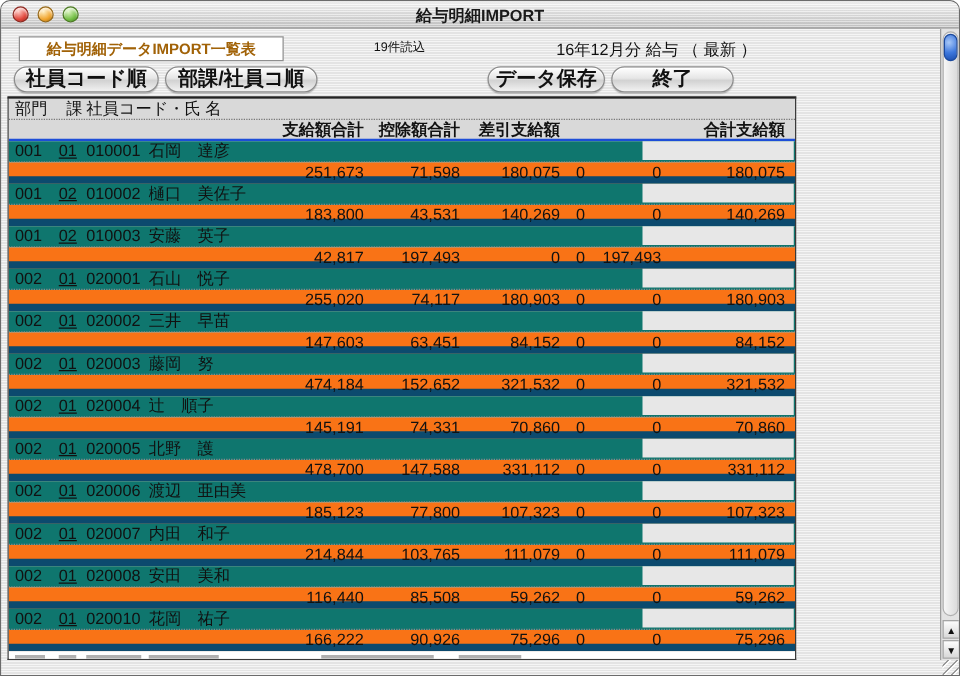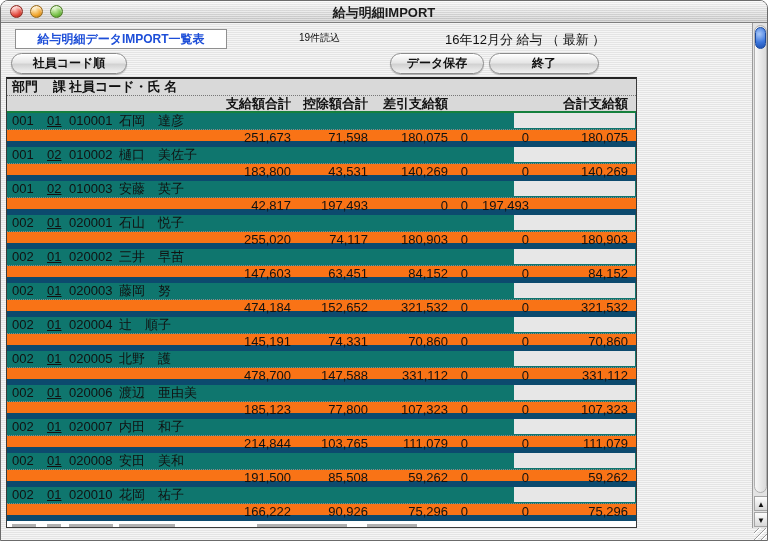--- a/index.html
+++ b/index.html
@@ -131,7 +131,7 @@
   <div class="content">
 
     <div class="badge">
-      <span style="color: #1d4ed8;">給与明細データIMPORT一覧表</span>
+      <span style="color: #a16207;">給与明細データIMPORT一覧表</span>
     </div>
     <span class="count">19件読込</span>
     <span class="period">16年12月分 給与 （ 最新 ）</span>

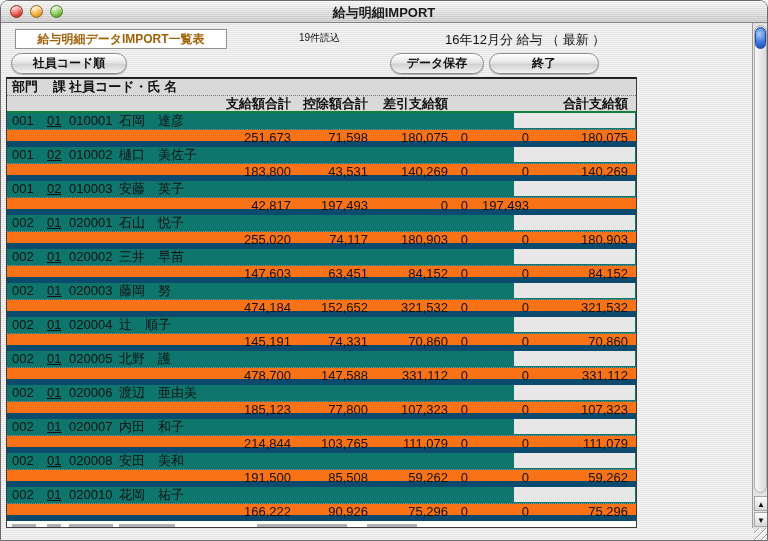--- a/index.html
+++ b/index.html
@@ -46,7 +46,7 @@
     border:1px solid #8c8c8c; border-radius:11px;
     background:linear-gradient(180deg,#ffffff,#e6e6e6 45%,#d2d2d2 55%,#f2f2f2);
     box-shadow:0 1px 1px rgba(0,0,0,.25), inset 0 1px 0 #fff;
-    font-size:12px; font-weight:bold; color:#111; text-align:center; line-height:19px;
+    font-size:16px; font-weight:bold; color:#111; text-align:center; line-height:19px;
     font-family:"Liberation Sans","DejaVu Sans",sans-serif; cursor:default;
   }
   #btn-sort-code { left:10px;  width:116px; }

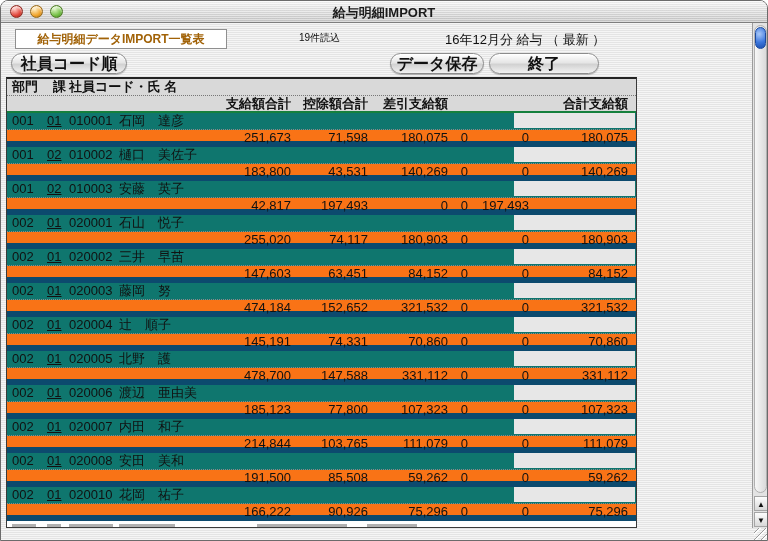--- a/index.html
+++ b/index.html
@@ -137,6 +137,7 @@
     <span class="period">16年12月分 給与 （ 最新 ）</span>
 
     <button class="aqua-btn" id="btn-sort-code">社員コード順</button>
+    <button class="aqua-btn" id="btn-sort-dept">部課/社員コ順</button>
     <button class="aqua-btn" id="btn-save">データ保存</button>
     <button class="aqua-btn" id="btn-quit">終了</button>
 

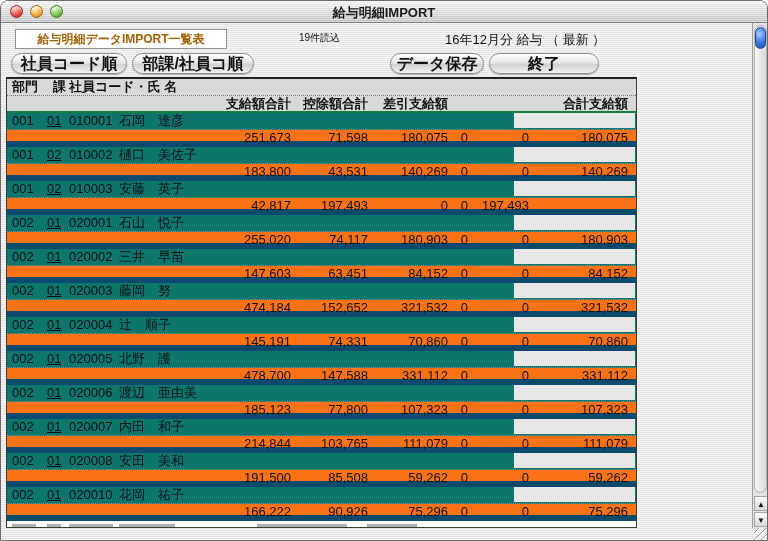--- a/index.html
+++ b/index.html
@@ -52,7 +52,7 @@
   #btn-sort-code { left:10px;  width:116px; }
   #btn-sort-dept { left:131px; width:122px; }
   #btn-save      { left:389px; width:94px;  }
-  #btn-quit      { left:488px; width:110px;  }
+  #btn-quit      { left:488px; width:98px;  }
   
   .table {
     position:absolute; left:5px; top:54px; width:631px; height:451px;

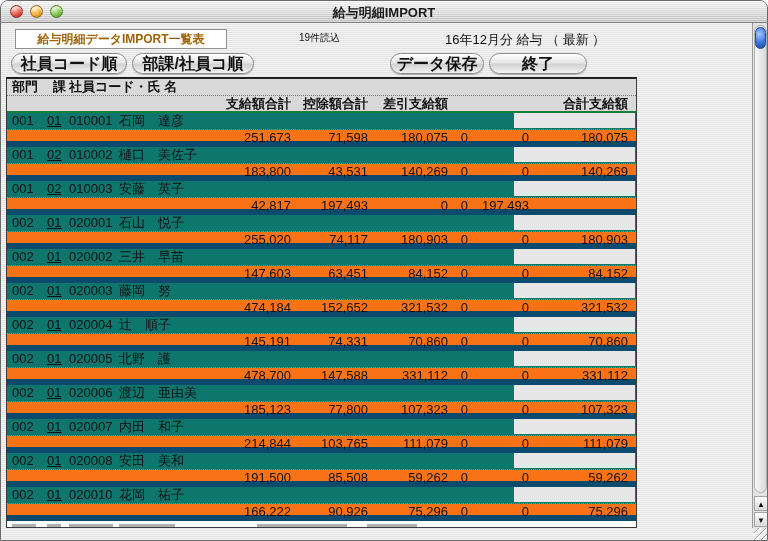--- a/index.html
+++ b/index.html
@@ -60,7 +60,7 @@
     overflow:hidden; font-size:13px; color:#111;
   }
   .hrow { position:relative; width:100%; height:17px; background:#d9d9d9; line-height:16px; }
-  .hrow1 { border-bottom:1px dotted #777; font-weight:bold; }
+  .hrow1 { border-bottom:1px dotted #777; font-weight:normal; }
   .hrow2 { border-bottom:2px solid #15803d; font-weight:bold; }
   .hrow1 .h-dept { position:absolute; left:5px; }
   .hrow1 .h-sec  { position:absolute; left:46px; }

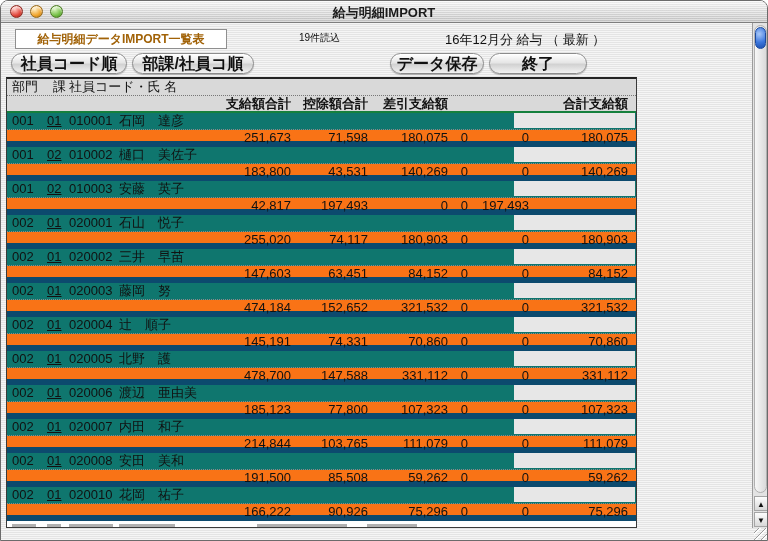--- a/index.html
+++ b/index.html
@@ -61,7 +61,7 @@
   }
   .hrow { position:relative; width:100%; height:17px; background:#d9d9d9; line-height:16px; }
   .hrow1 { border-bottom:1px dotted #777; font-weight:normal; }
-  .hrow2 { border-bottom:2px solid #15803d; font-weight:bold; }
+  .hrow2 { border-bottom:2px solid #1d4ed8; font-weight:bold; }
   .hrow1 .h-dept { position:absolute; left:5px; }
   .hrow1 .h-sec  { position:absolute; left:46px; }
   .hrow1 .h-code { position:absolute; left:62px; }

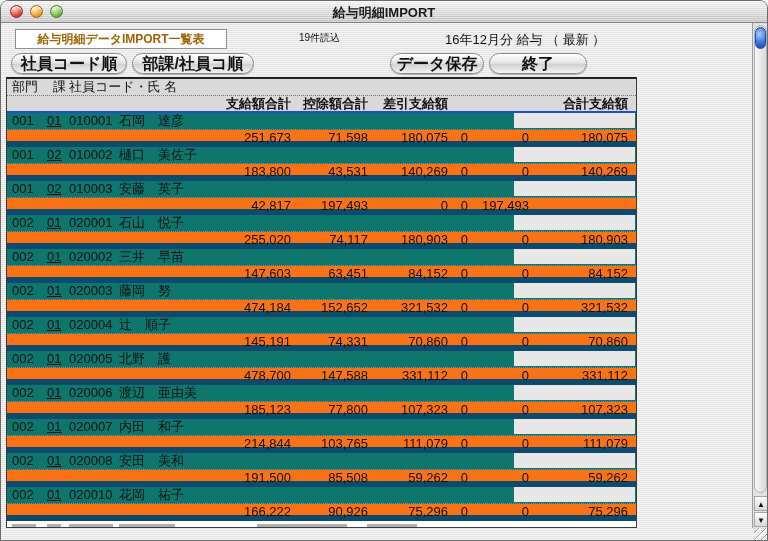--- a/index.html
+++ b/index.html
@@ -337,7 +337,7 @@
           </div>
           <div class="emp-val-row">
             <div class="numgrid">
-              <span>191,500</span>
+              <span>116,440</span>
               <span>85,508</span>
               <span>59,262</span>
               <span>0</span>

